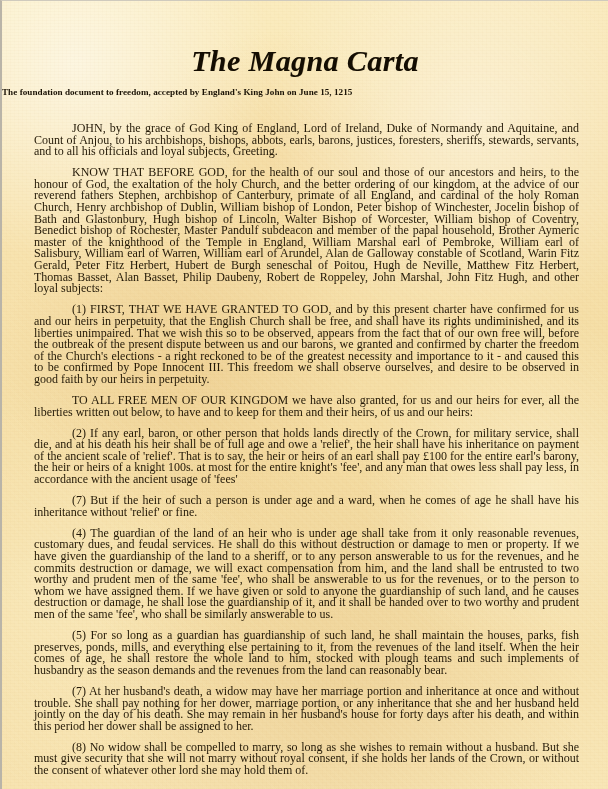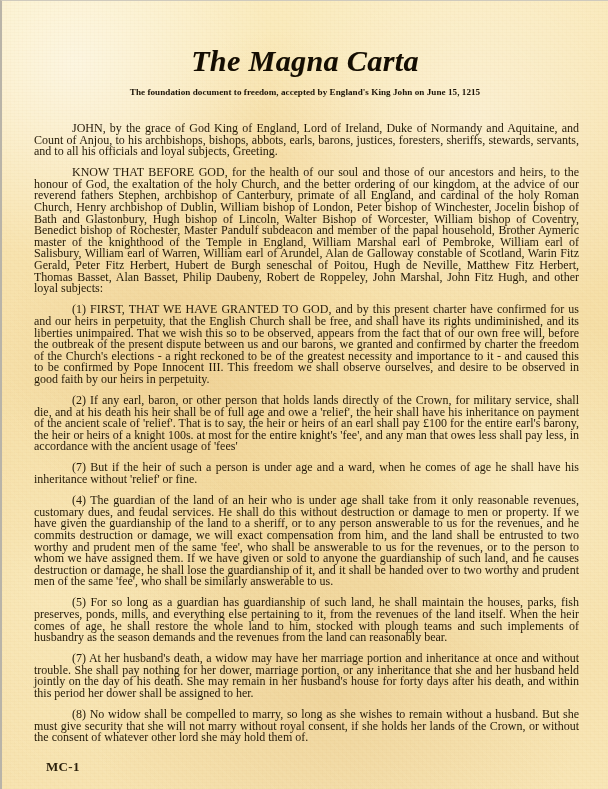--- a/index.html
+++ b/index.html
@@ -55,7 +55,7 @@
     text-shadow: 0.4px 0.4px 0 rgba(60,40,10,0.35);
   }
   .subtitle {
-    text-align: center;
+    text-align: left;
     font-weight: bold;
     font-size: 9.1px;
     letter-spacing: 0.05px;

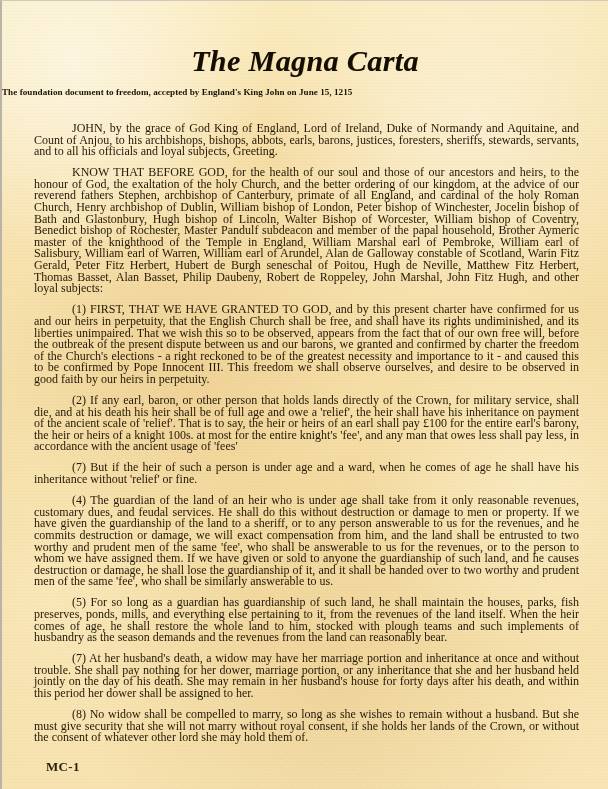--- a/index.html
+++ b/index.html
@@ -104,6 +104,7 @@
       <p class="para">JOHN, by the grace of God King of England, Lord of Ireland, Duke of Normandy and Aquitaine, and Count of Anjou, to his archbishops, bishops, abbots, earls, barons, justices, foresters, sheriffs, stewards, servants, and to all his officials and loyal subjects, Greeting.</p>
       <p class="para">KNOW THAT BEFORE GOD, for the health of our soul and those of our ancestors and heirs, to the honour of God, the exaltation of the holy Church, and the better ordering of our kingdom, at the advice of our reverend fathers Stephen, archbishop of Canterbury, primate of all England, and cardinal of the holy Roman Church, Henry archbishop of Dublin, William bishop of London, Peter bishop of Winchester, Jocelin bishop of Bath and Glastonbury, Hugh bishop of Lincoln, Walter Bishop of Worcester, William bishop of Coventry, Benedict bishop of Rochester, Master Pandulf subdeacon and member of the papal household, Brother Aymeric master of the knighthood of the Temple in England, William Marshal earl of Pembroke, William earl of Salisbury, William earl of Warren, William earl of Arundel, Alan de Galloway constable of Scotland, Warin Fitz Gerald, Peter Fitz Herbert, Hubert de Burgh seneschal of Poitou, Hugh de Neville, Matthew Fitz Herbert, Thomas Basset, Alan Basset, Philip Daubeny, Robert de Roppeley, John Marshal, John Fitz Hugh, and other loyal subjects:</p>
       <p class="para">(1) FIRST, THAT WE HAVE GRANTED TO GOD, and by this present charter have confirmed for us and our heirs in perpetuity, that the English Church shall be free, and shall have its rights undiminished, and its liberties unimpaired. That we wish this so to be observed, appears from the fact that of our own free will, before the outbreak of the present dispute between us and our barons, we granted and confirmed by charter the freedom of the Church's elections - a right reckoned to be of the greatest necessity and importance to it - and caused this to be confirmed by Pope Innocent III. This freedom we shall observe ourselves, and desire to be observed in good faith by our heirs in perpetuity.</p>
+      <p class="para">TO ALL FREE MEN OF OUR KINGDOM we have also granted, for us and our heirs for ever, all the liberties written out below, to have and to keep for them and their heirs, of us and our heirs:</p>
       <p class="para">(2) If any earl, baron, or other person that holds lands directly of the Crown, for military service, shall die, and at his death his heir shall be of full age and owe a 'relief', the heir shall have his inheritance on payment of the ancient scale of 'relief'. That is to say, the heir or heirs of an earl shall pay £100 for the entire earl's barony, the heir or heirs of a knight 100s. at most for the entire knight's 'fee', and any man that owes less shall pay less, in accordance with the ancient usage of 'fees'</p>
       <p class="para">(7) But if the heir of such a person is under age and a ward, when he comes of age he shall have his inheritance without 'relief' or fine.</p>
       <p class="para">(4) The guardian of the land of an heir who is under age shall take from it only reasonable revenues, customary dues, and feudal services. He shall do this without destruction or damage to men or property. If we have given the guardianship of the land to a sheriff, or to any person answerable to us for the revenues, and he commits destruction or damage, we will exact compensation from him, and the land shall be entrusted to two worthy and prudent men of the same 'fee', who shall be answerable to us for the revenues, or to the person to whom we have assigned them. If we have given or sold to anyone the guardianship of such land, and he causes destruction or damage, he shall lose the guardianship of it, and it shall be handed over to two worthy and prudent men of the same 'fee', who shall be similarly answerable to us.</p>

